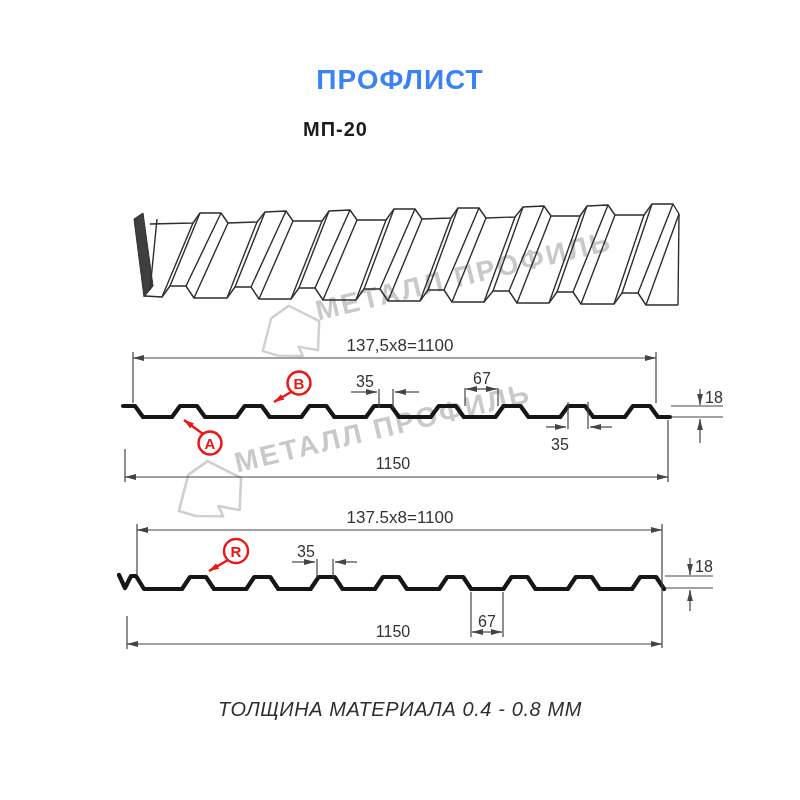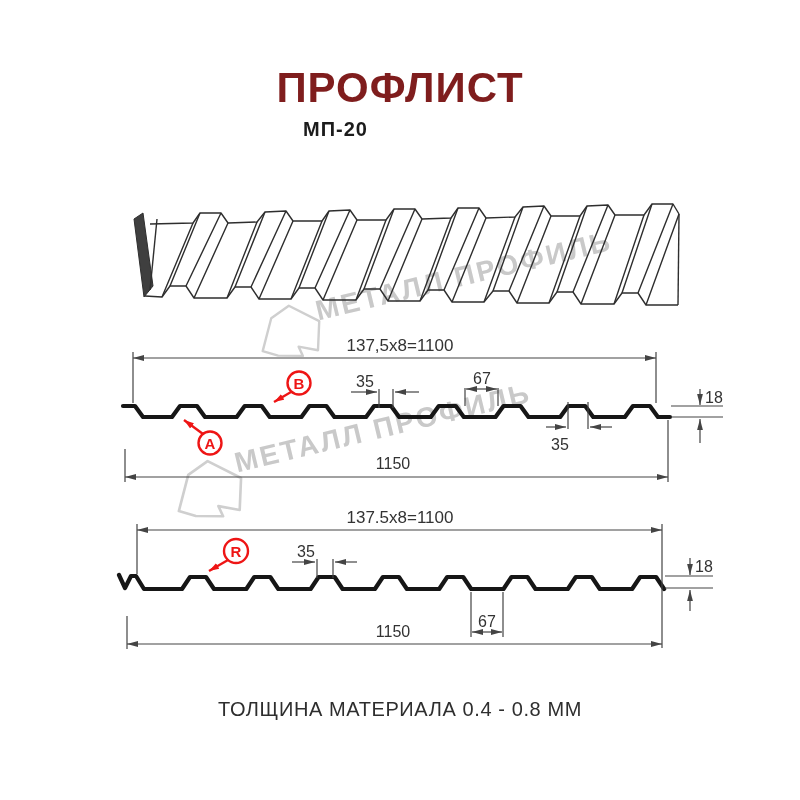--- a/index.html
+++ b/index.html
@@ -6,7 +6,7 @@
   .page{position:relative;width:800px;height:800px;background:#fff;overflow:hidden;
         font-family:"Liberation Sans",sans-serif;}
   .title{position:absolute;top:64px;left:0;width:800px;text-align:center;
-         font-size:42px;font-weight:800;letter-spacing:1px;color:#7f1d1d;}
+         font-size:28px;font-weight:800;letter-spacing:1px;color:#3b82f6;}
   .subtitle{position:absolute;top:118px;left:0;width:671px;text-align:center;
          font-size:20px;font-weight:600;letter-spacing:1px;color:#1c1c1c;}
   .footer{position:absolute;top:698px;left:0;width:800px;text-align:center;

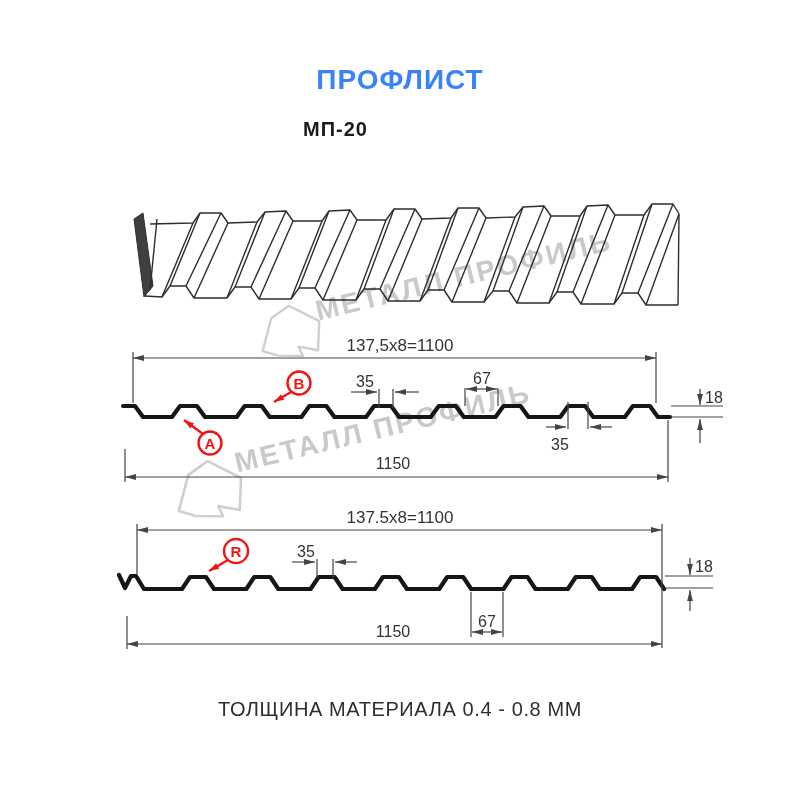--- a/index.html
+++ b/index.html
@@ -10,7 +10,7 @@
   .subtitle{position:absolute;top:118px;left:0;width:671px;text-align:center;
          font-size:20px;font-weight:600;letter-spacing:1px;color:#1c1c1c;}
   .footer{position:absolute;top:698px;left:0;width:800px;text-align:center;
-         font-size:20px;font-weight:400;letter-spacing:0.6px;color:#2e2e2e;}
+         font-size:20px;font-weight:400;letter-spacing:0.6px;color:#2e2e2e;font-style:italic;}
   svg{position:absolute;left:0;top:0;}
   .dimtxt{font-family:"Liberation Sans",sans-serif;font-size:16px;fill:#333;}
   .dimtxt-big{font-family:"Liberation Sans",sans-serif;font-size:17px;fill:#333;}

